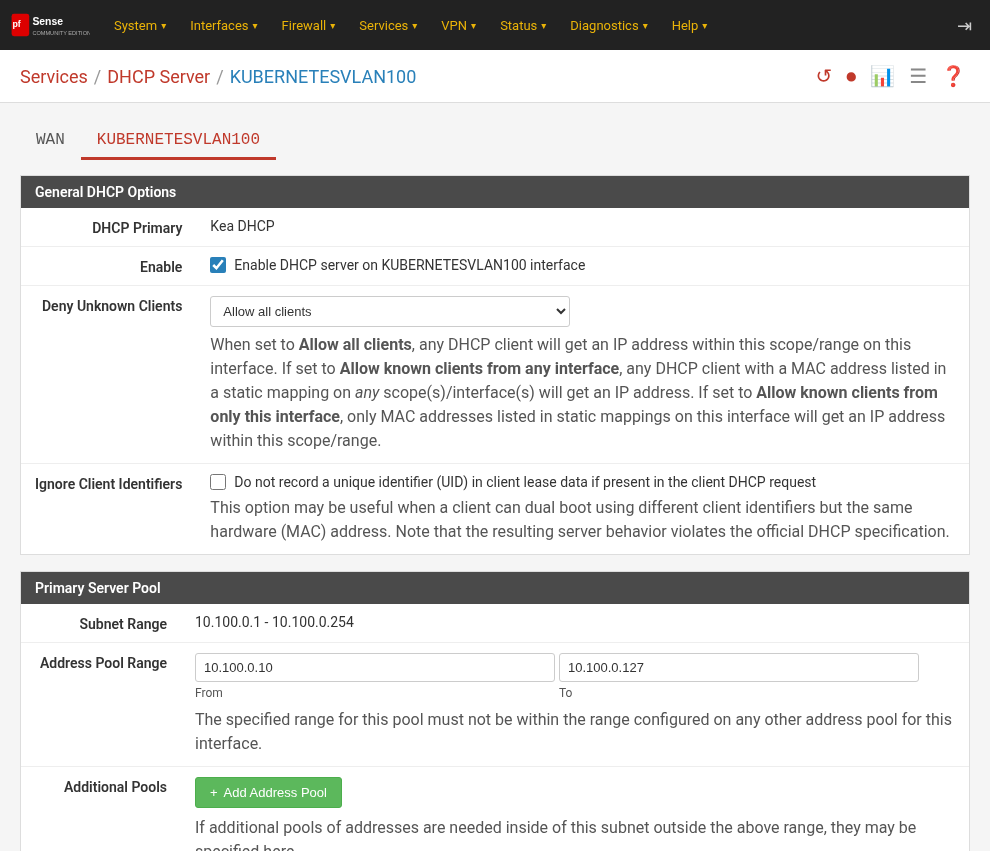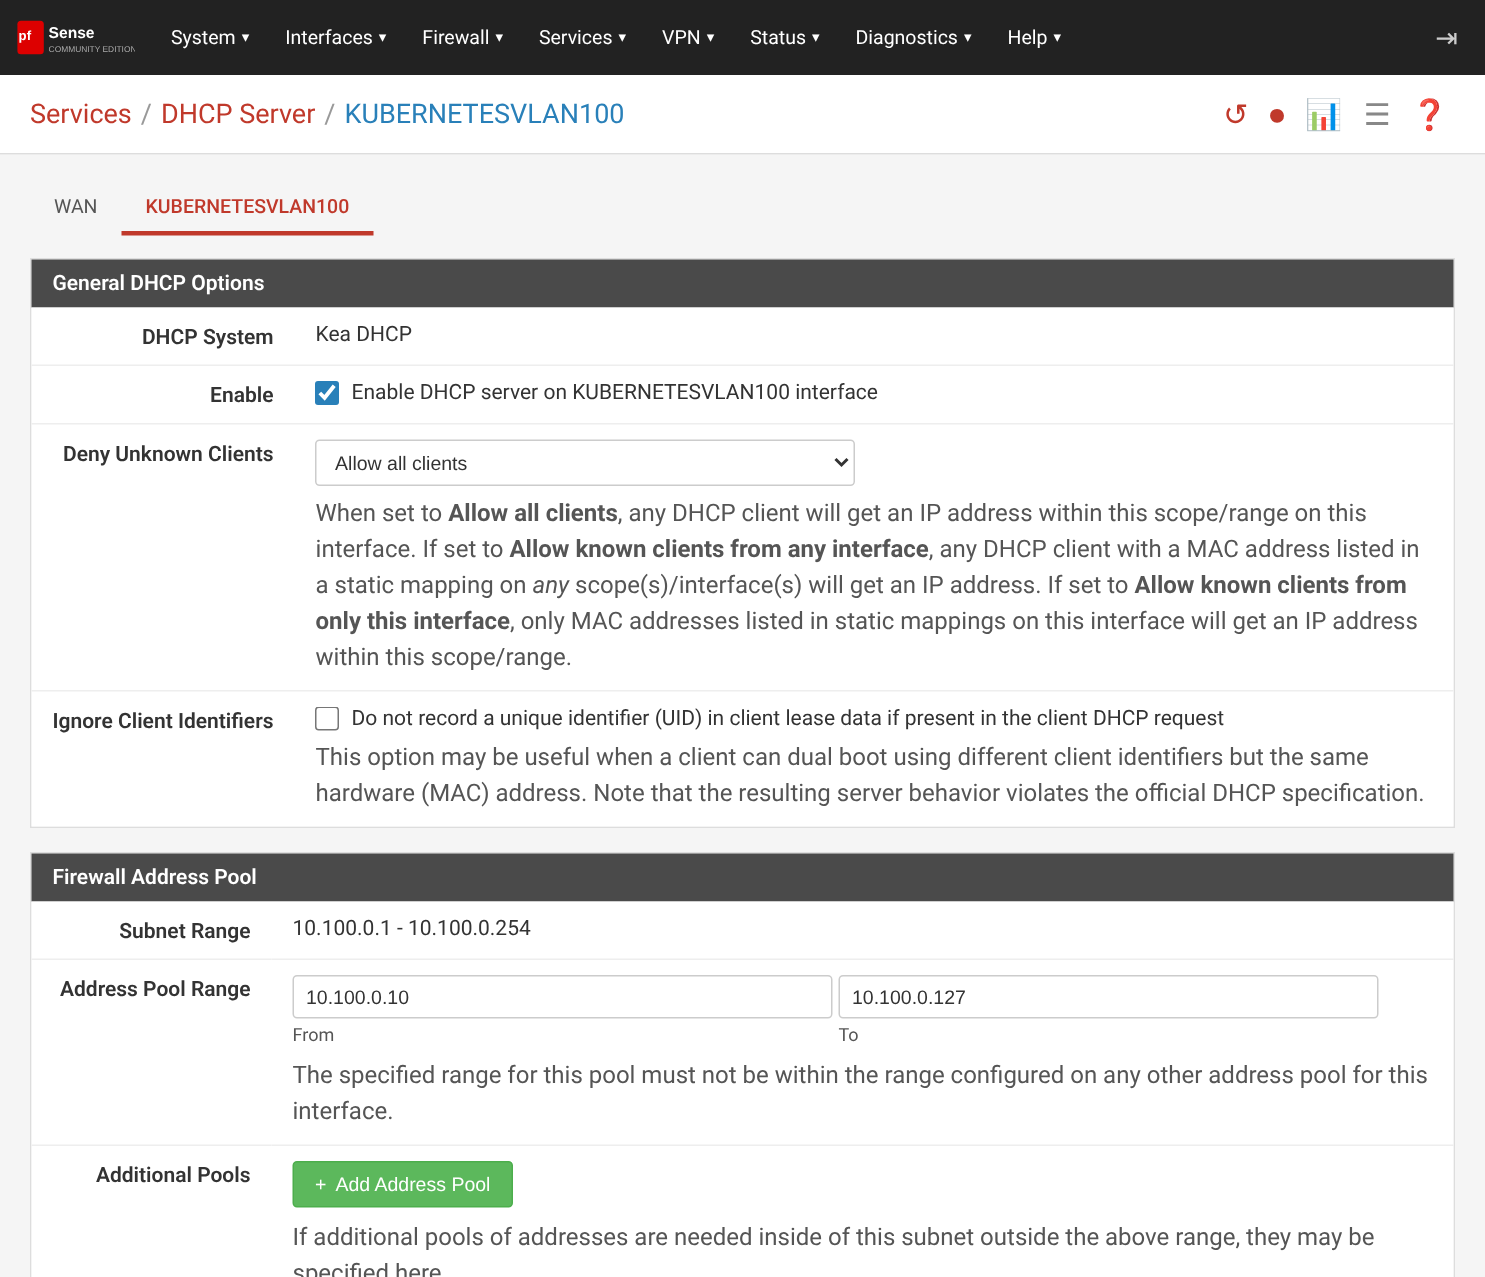--- a/index.html
+++ b/index.html
@@ -25,7 +25,7 @@
       height: 36px;
     }
     .nav-item {
-      color: #ffffff;
+      color: #eab308;
       padding: 6px 10px;
       cursor: pointer;
       font-size: 13px;

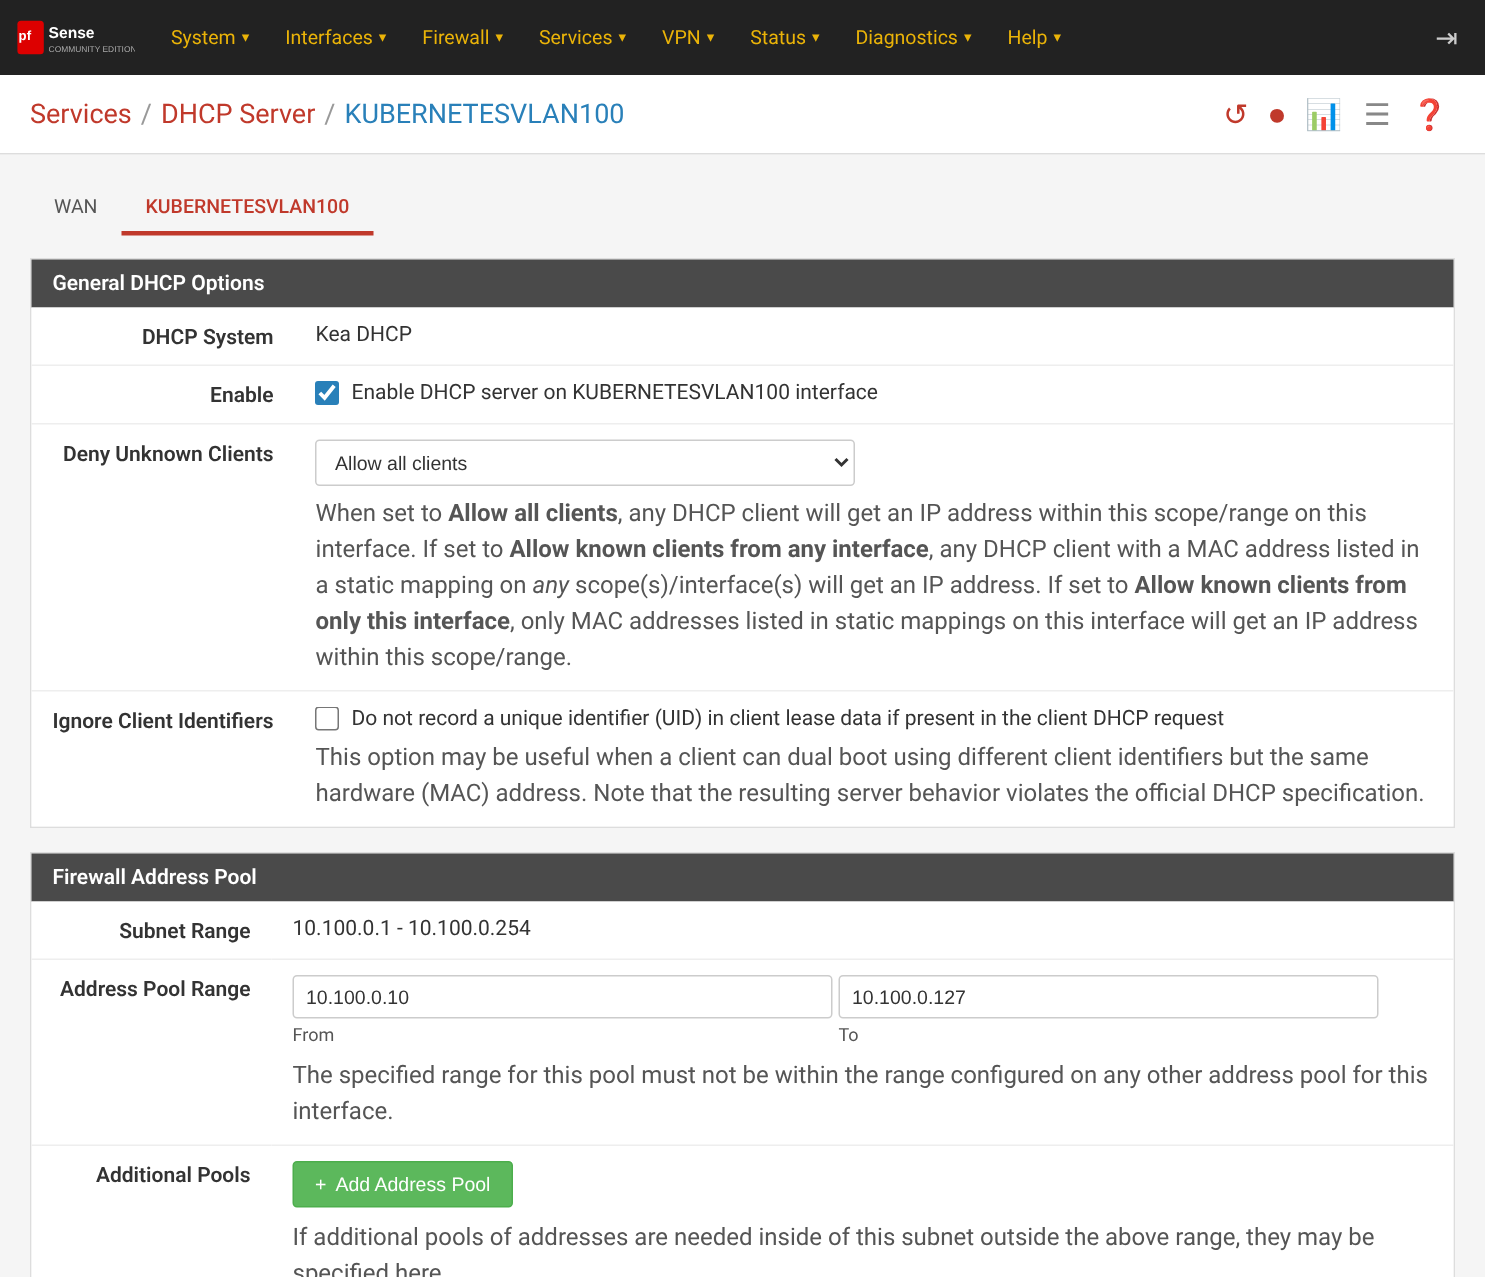--- a/index.html
+++ b/index.html
@@ -91,10 +91,11 @@
     .tab {
       padding: 8px 16px;
       cursor: pointer;
-      font-size: 13px;
+      font-size: 16px;
       color: #555;
       border-bottom: 3px solid transparent;
       margin-bottom: -1px;
+      font-family: Liberation Mono, monospace;
     }
     .tab.active {
       color: #c0392b;

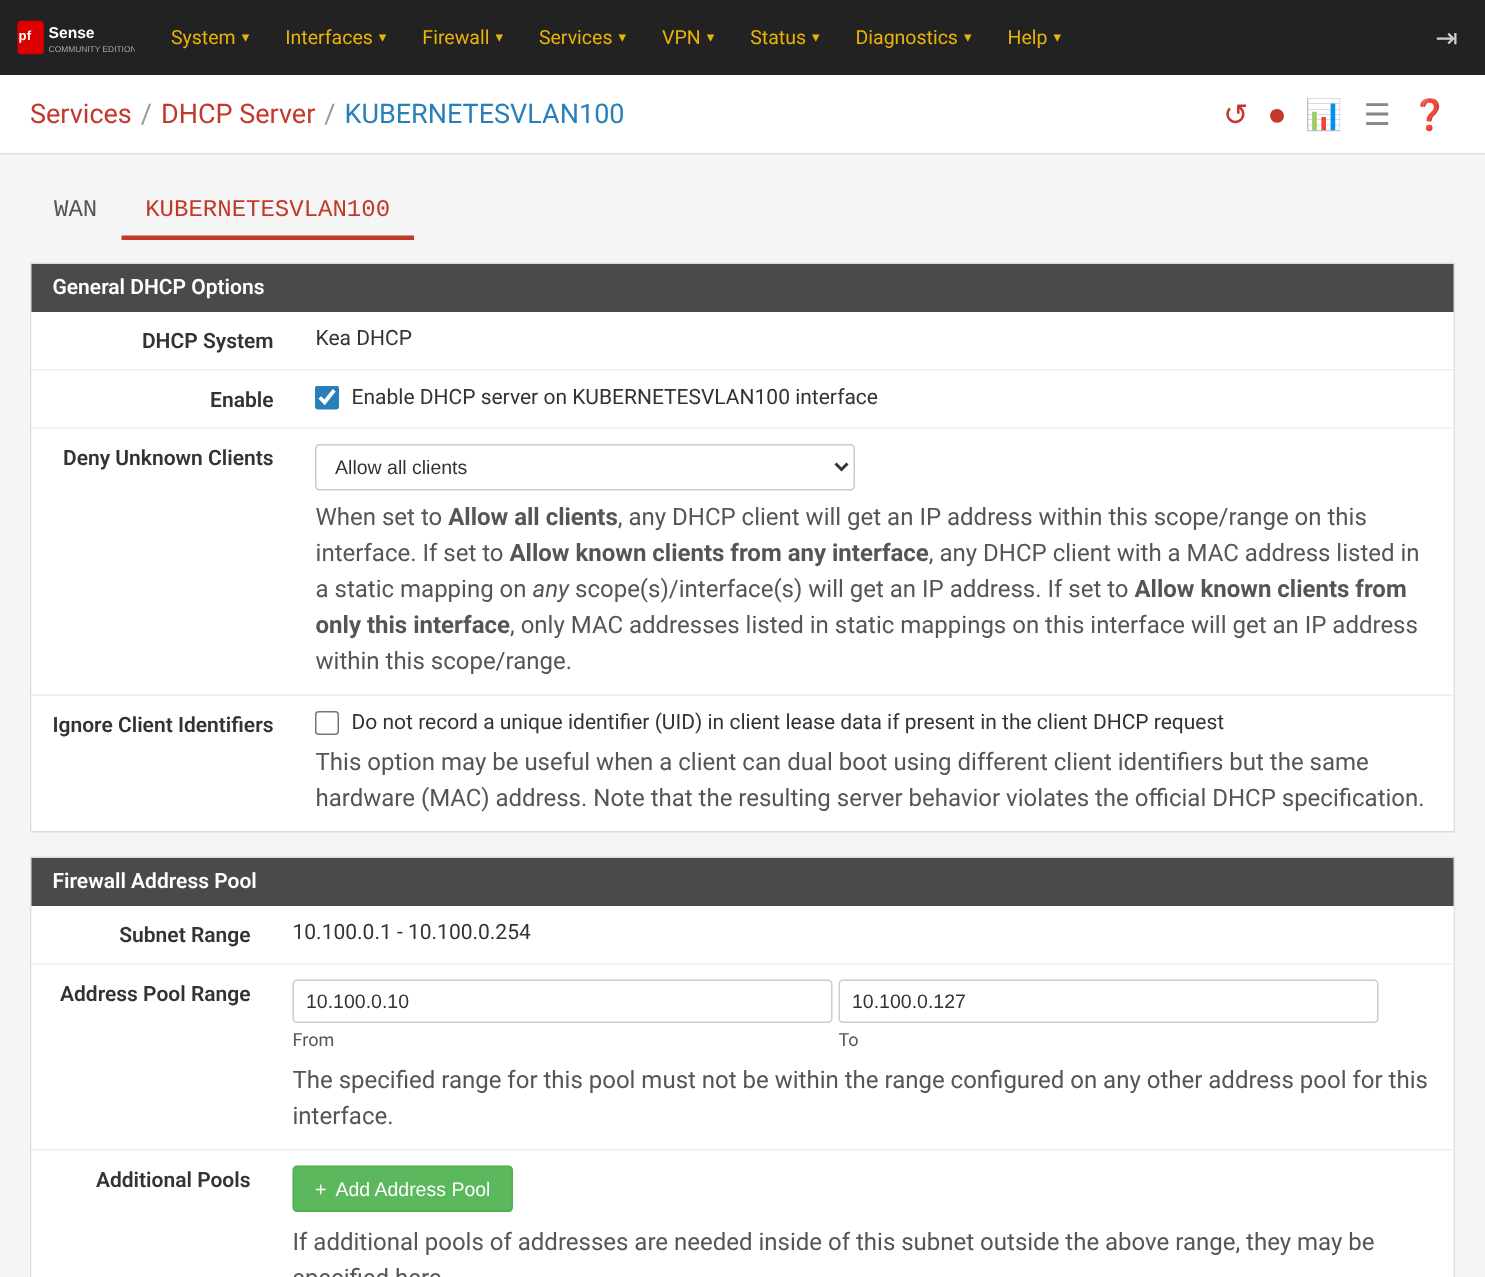--- a/index.html
+++ b/index.html
@@ -320,7 +320,7 @@
 
       <tbody>
           <tr>
-        <td class="label-cell">DHCP System</td>
+        <td class="label-cell">DHCP Primary</td>
         <td class="value-cell">Kea DHCP</td>
       </tr>
 

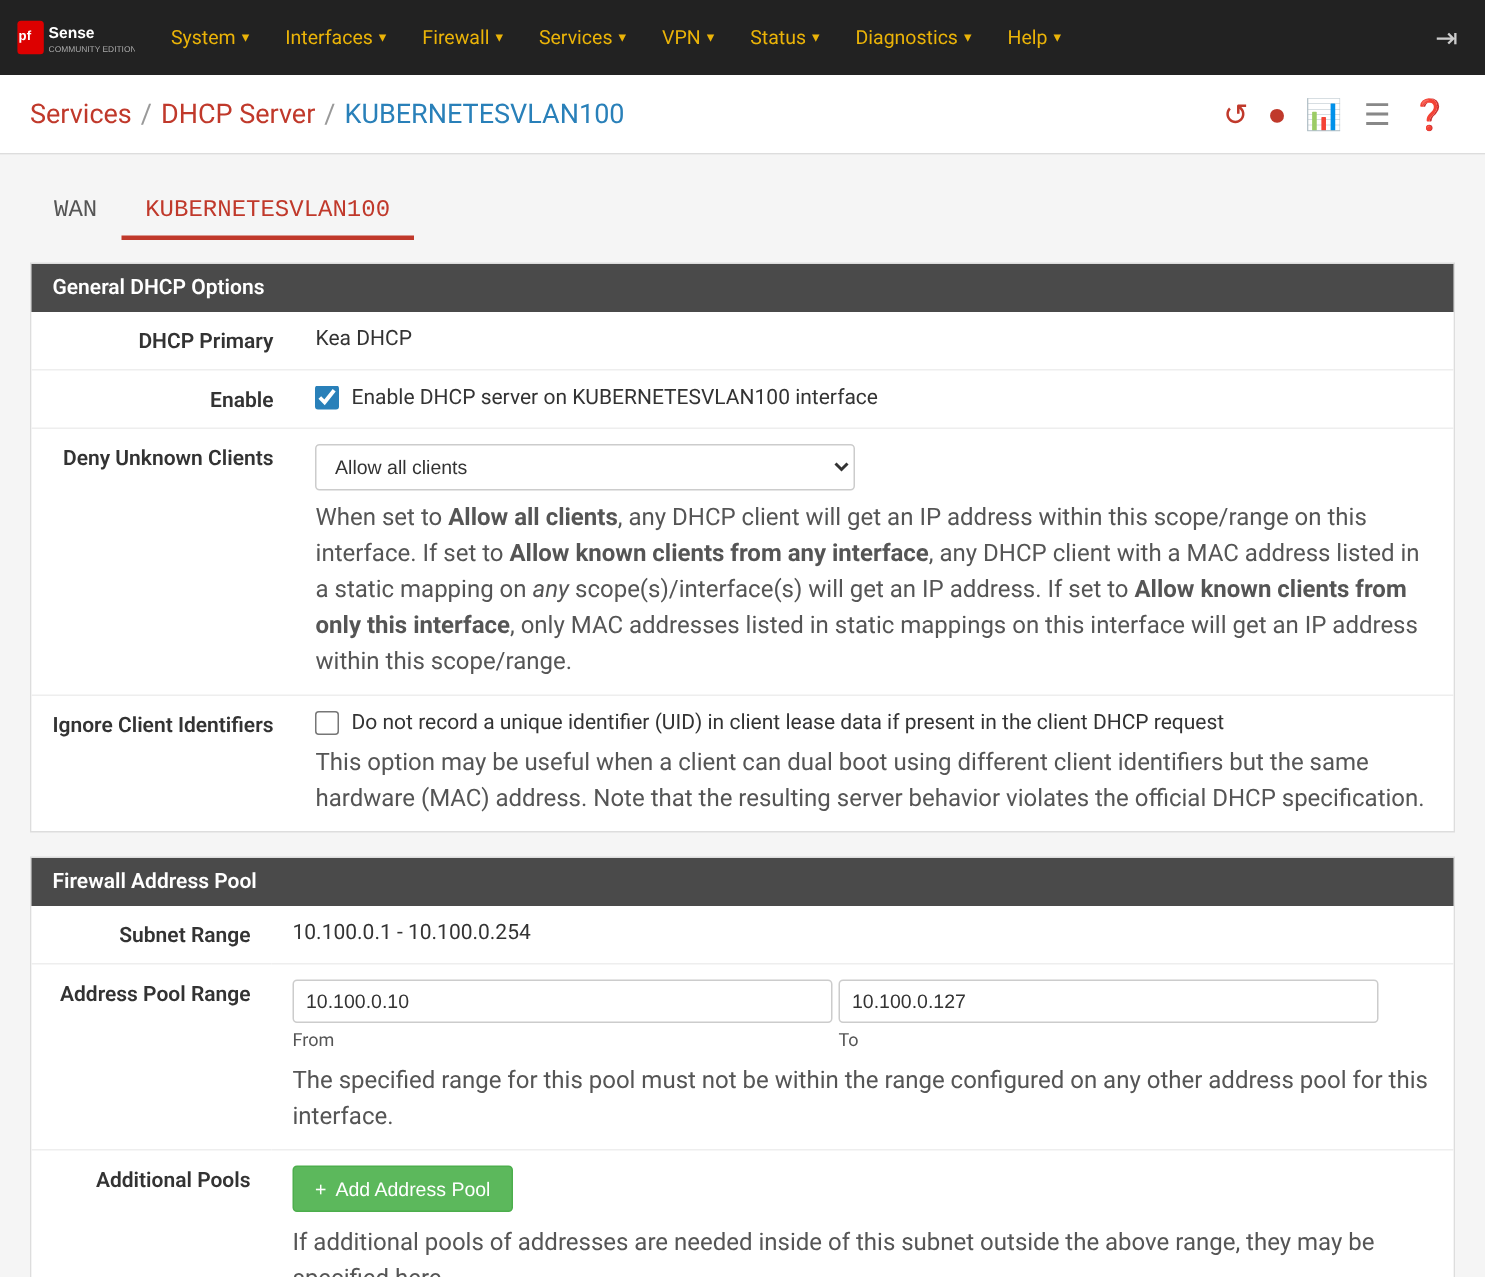--- a/index.html
+++ b/index.html
@@ -364,7 +364,7 @@
 
   <div class="section-wrapper">
     <div class="section-header">
-      <span>Firewall Address Pool</span>
+      <span>Primary Server Pool</span>
     </div>
     <table class="form-table">
 

